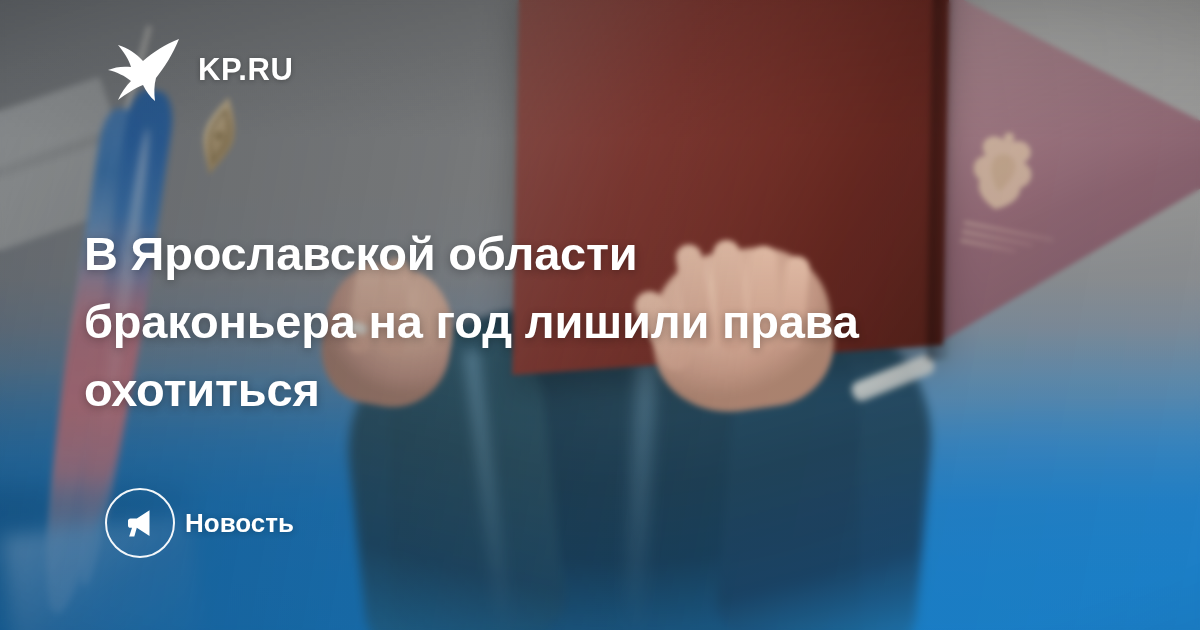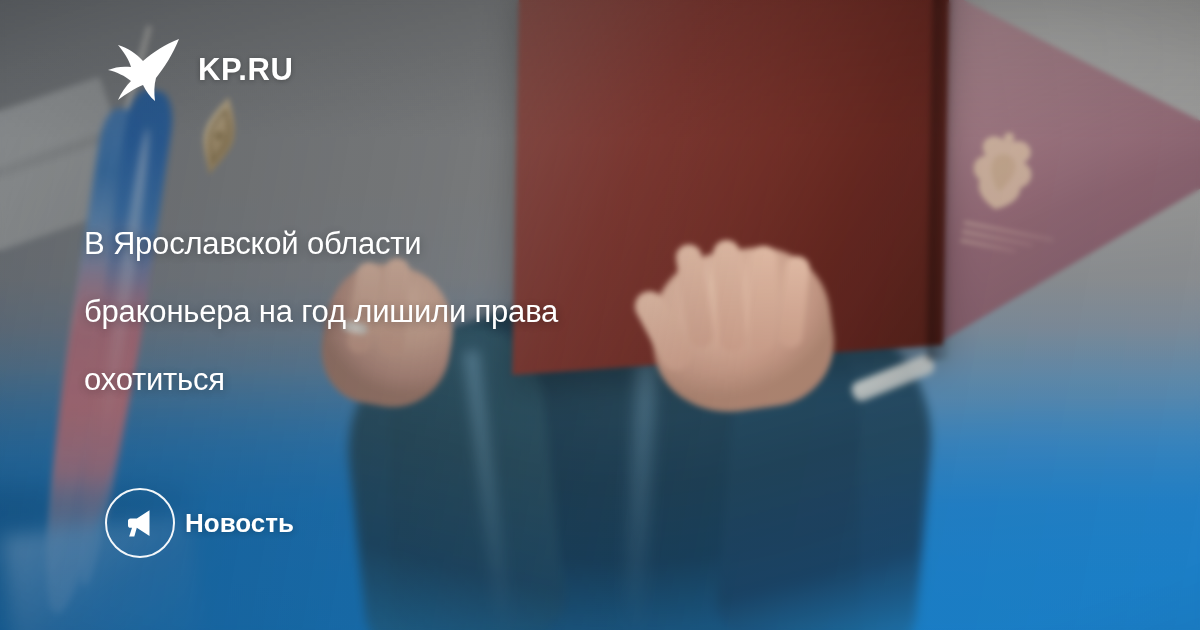--- a/index.html
+++ b/index.html
@@ -280,8 +280,8 @@
   .headline{
     position:absolute;left:84px;top:189px;width:1000px;
     color:#ffffff;
-    font-size:31px;
-    font-weight:400;
+    font-size:47px;
+    font-weight:700;
     line-height:68px;
     letter-spacing:-.2px;
     text-shadow:0 2px 9px rgba(0,0,0,.30);

